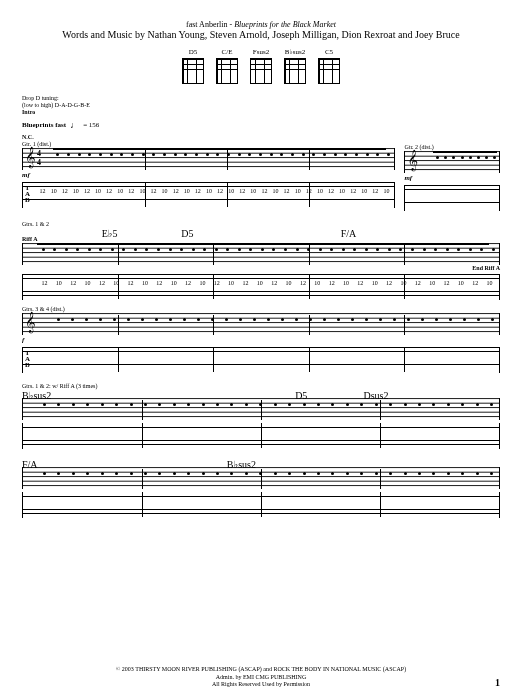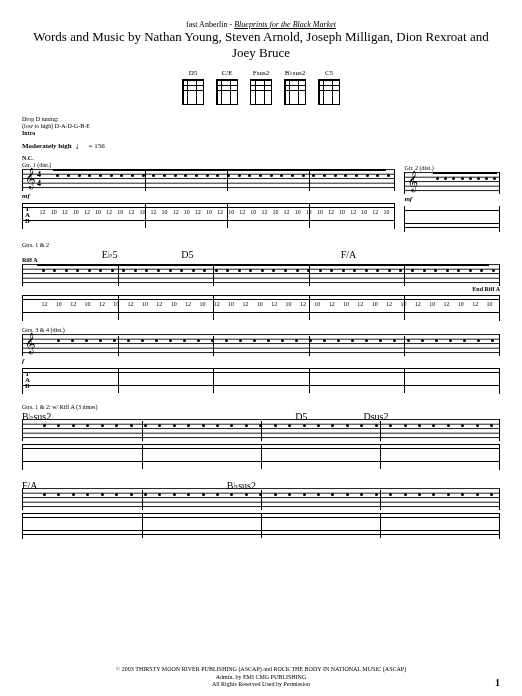--- a/index.html
+++ b/index.html
@@ -14,7 +14,7 @@
   }
   .header { text-align: center; margin-bottom: 8px; }
   .source-line { font-size: 8px; }
-  .source-line .album { font-style: italic; text-decoration: underline; }
+  .source-line .album { font-style: italic; }
   .title { font-size: 22px; font-weight: bold; margin: 2px 0 1px 0; letter-spacing: 0.5px; }
   .credits { font-size: 13px; text-align: center; }
   .chord-diagrams { display: flex; justify-content: center; gap: 12px; margin: 6px 0 10px 0; }

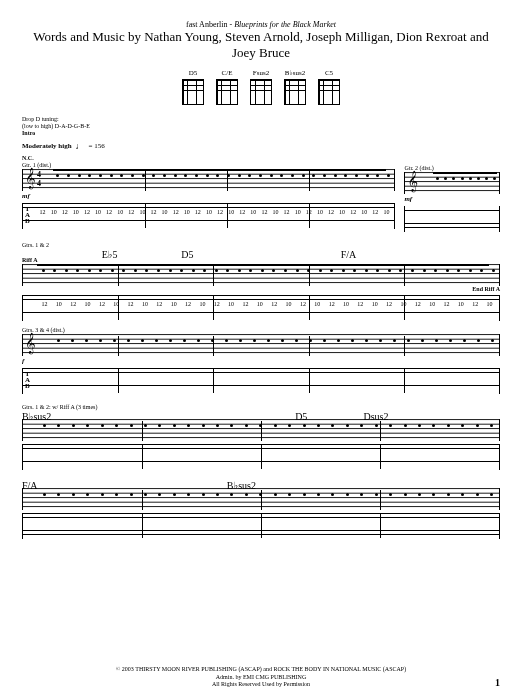--- a/index.html
+++ b/index.html
@@ -16,7 +16,7 @@
   .source-line { font-size: 8px; }
   .source-line .album { font-style: italic; }
   .title { font-size: 22px; font-weight: bold; margin: 2px 0 1px 0; letter-spacing: 0.5px; }
-  .credits { font-size: 13px; text-align: center; }
+  .credits { font-size: 10px; text-align: center; }
   .chord-diagrams { display: flex; justify-content: center; gap: 12px; margin: 6px 0 10px 0; }
   .chord-box { display: flex; flex-direction: column; align-items: center; font-size: 7px; }
   .chord-grid { width: 22px; height: 26px; border: 0.5px solid #000; background:

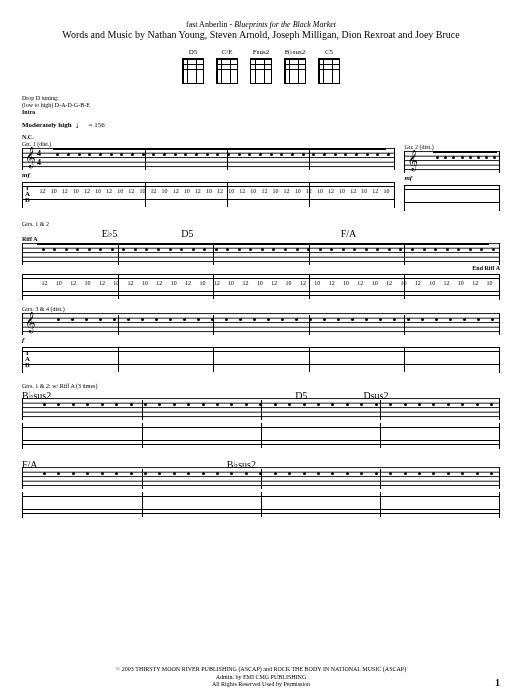--- a/index.html
+++ b/index.html
@@ -95,7 +95,7 @@
   <div style="font-weight:bold;">Intro</div>
 </div>
 <div class="tempo-row">
-  <span style="font-weight:bold;">Moderately high</span>
+  <span style="font-weight:bold;">Blueprints fast</span>
   <span class="note-icon">♩</span>
   <span>= 156</span>
 </div>

